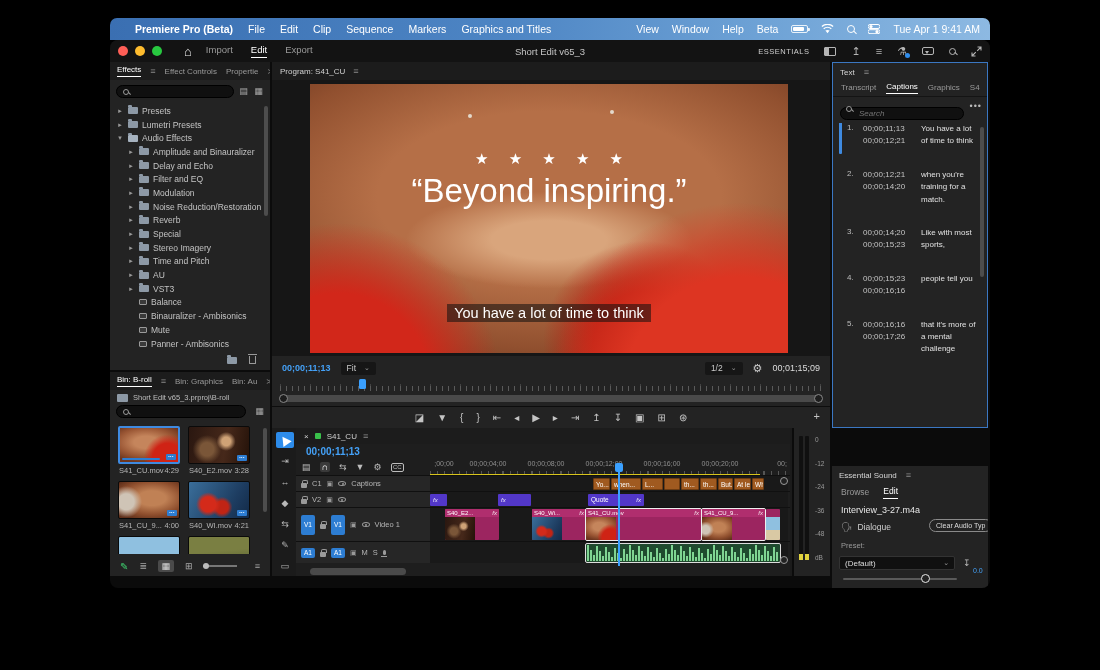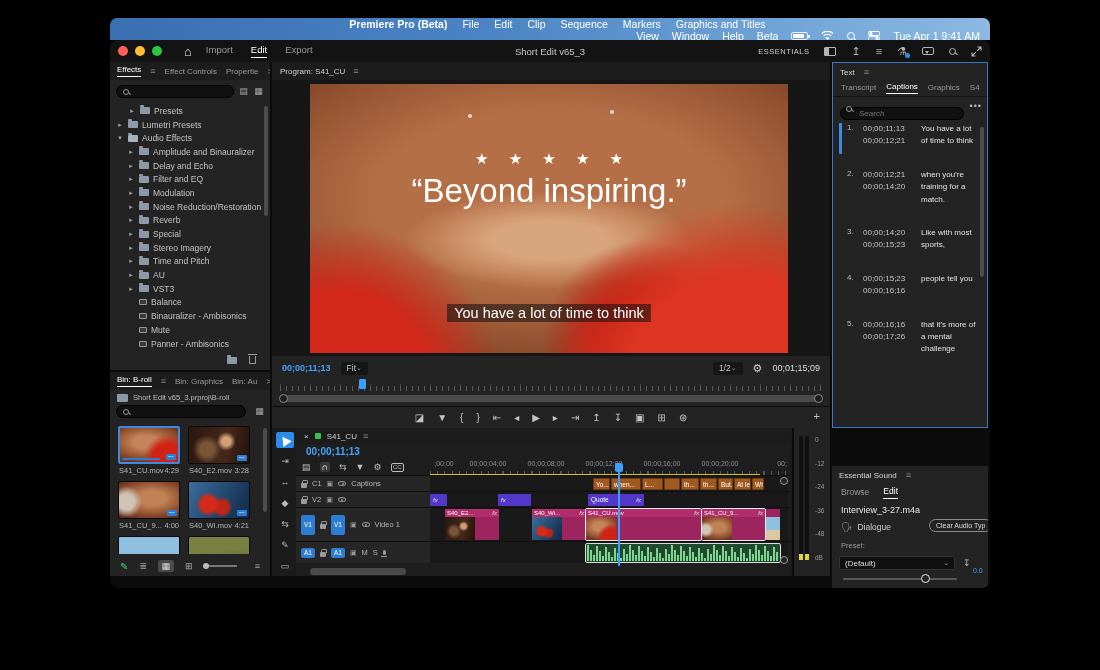--- a/index.html
+++ b/index.html
@@ -10,7 +10,7 @@
   
   .menubar { position:absolute; left:110px; top:18px; width:880px; height:22px;
     background:linear-gradient(90deg,#3a6fb2 0%,#4d85c4 45%,#6fa3d6 75%,#8db9e2 100%);
-    border-radius:7px 7px 0 0; display:flex; align-items:center; color:#fff; font-size:10.5px; padding:0 10px;flex-direction:column; }
+    border-radius:7px 7px 0 0; display:flex; align-items:center; color:#fff; font-size:10.5px; padding:0 10px; }
   .mb-left { display:flex; align-items:center; gap:15px; }
   .mb-apple { font-size:12px; line-height:1; }
   .mb-app { font-weight:bold; }

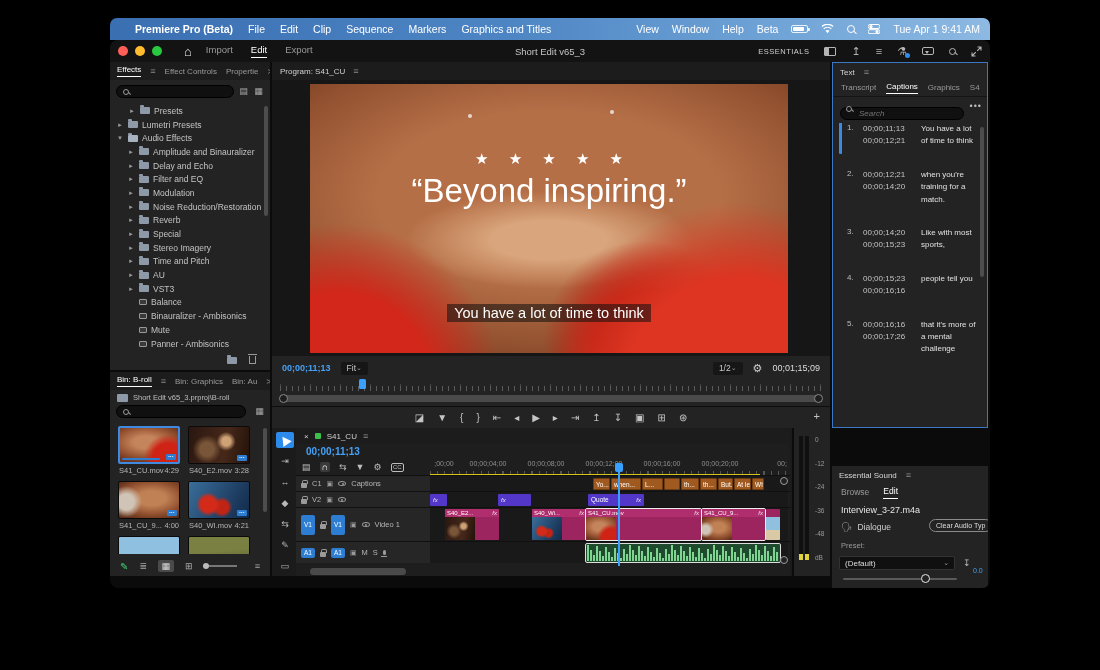--- a/index.html
+++ b/index.html
@@ -293,7 +293,7 @@
       <span style="position:absolute;right:22px;top:24px;font-size:9px;color:#a8a8a8;">▤</span>
       <span style="position:absolute;right:7px;top:24px;font-size:9px;color:#a8a8a8;">▦</span>
       <div class="etree" id="fx-tree">
-          <div class="erow" style="padding-left: 6px; margin-left: 12px;">
+          <div class="erow" style="padding-left: 6px;">
             <span class="twirl">▸</span>
             <span class="folder-ic"></span>
             <span>Presets</span>

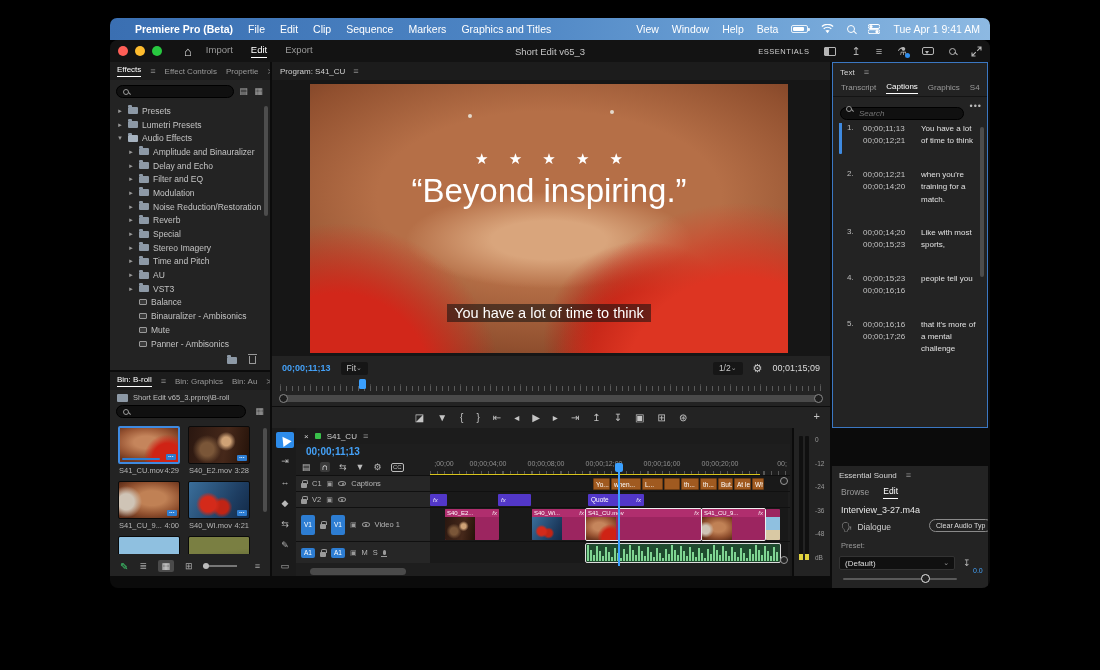--- a/index.html
+++ b/index.html
@@ -112,7 +112,7 @@
   .v-cap span { background:rgba(15,15,15,.55); color:#fff; font-size:14.5px; padding:1px 7px; }
   .pm-ctrl { position:absolute; left:0; top:296px; width:558px; height:20px; display:flex; align-items:center; padding:0 10px; gap:10px; font-size:9px; }
   .tc-blue { color:#44a1f7; font-weight:bold; }
-  .dd { background:#161616; border-radius:2px; height:13px; display:flex; align-items:center; padding:0 6px; color:#c9c9c9; font-size:8.5px; }
+  .dd { background:#161616; border-radius:2px; height:13px; display:flex; align-items:center; gap:8px; padding:0 6px; color:#c9c9c9; font-size:8.5px; }
   .dd .caret { font-size:7px; color:#9a9a9a; }
   .pm-right { margin-left:auto; display:flex; align-items:center; gap:10px; }
   .tc-white { color:#dcdcdc; font-size:9px; }

